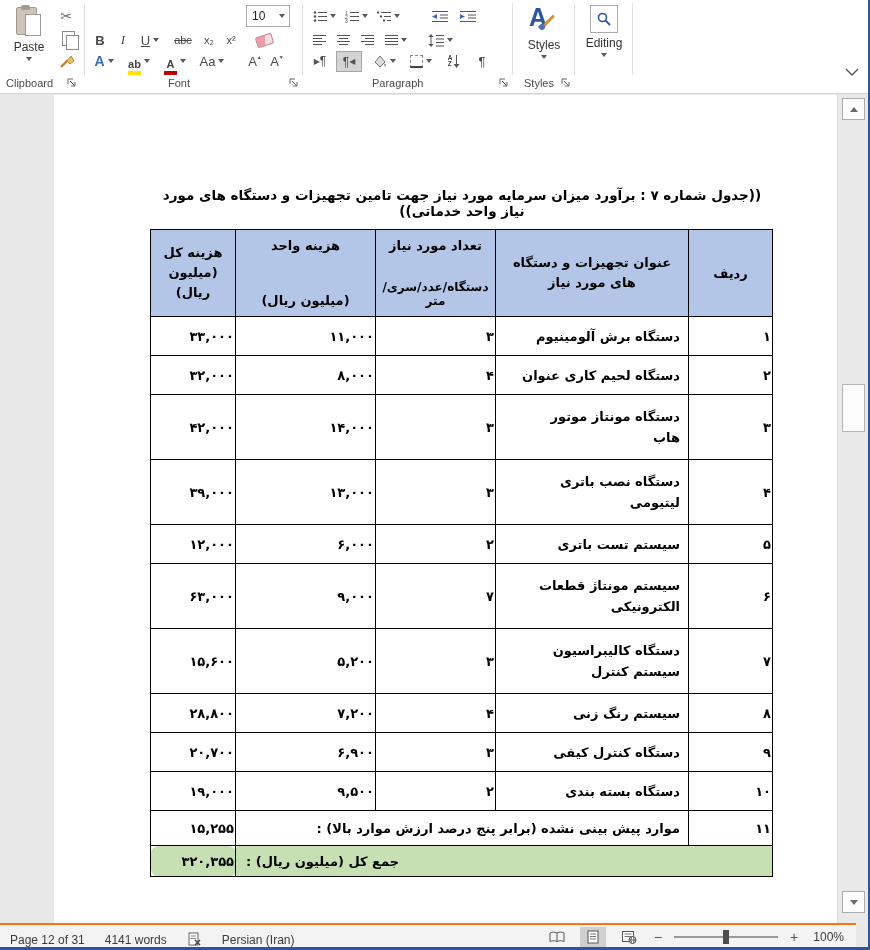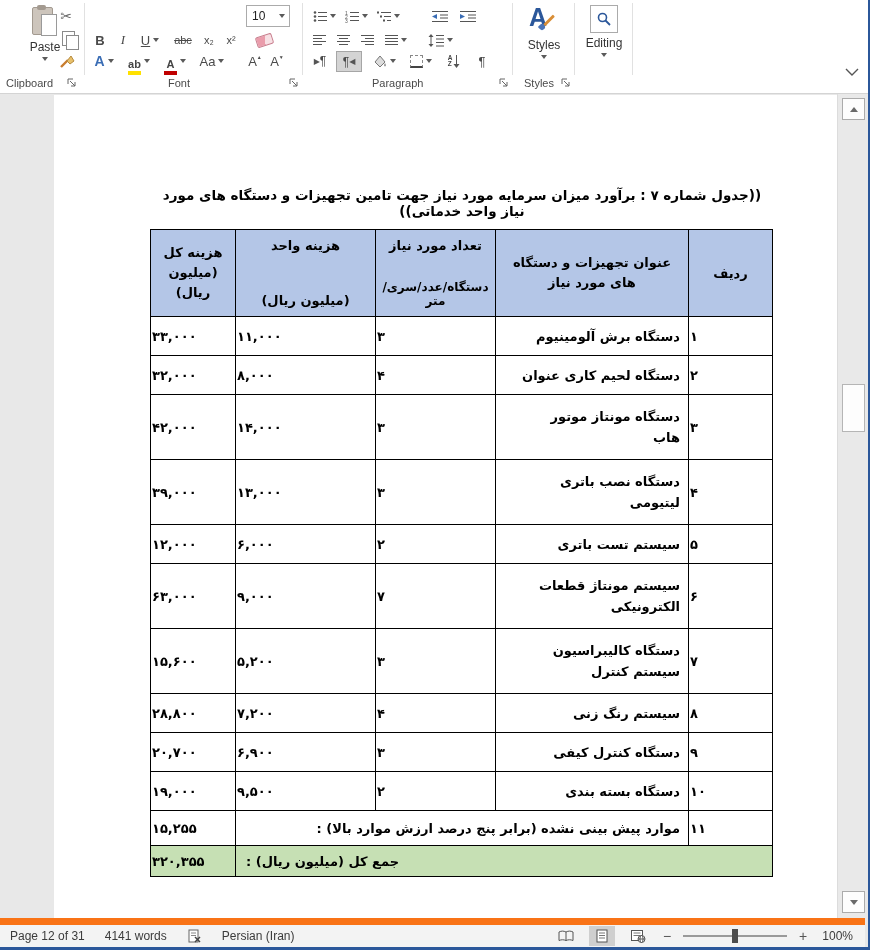--- a/index.html
+++ b/index.html
@@ -90,7 +90,7 @@
 
   <div class="ribbon">
 
-    <div class="bigbtn" style="left:22px;width:46px;text-align:center;">
+    <div class="bigbtn" style="left:6px;width:46px;text-align:center;">
       <span class="clipb">
           <span class="board"></span>
           <span class="clip"></span>

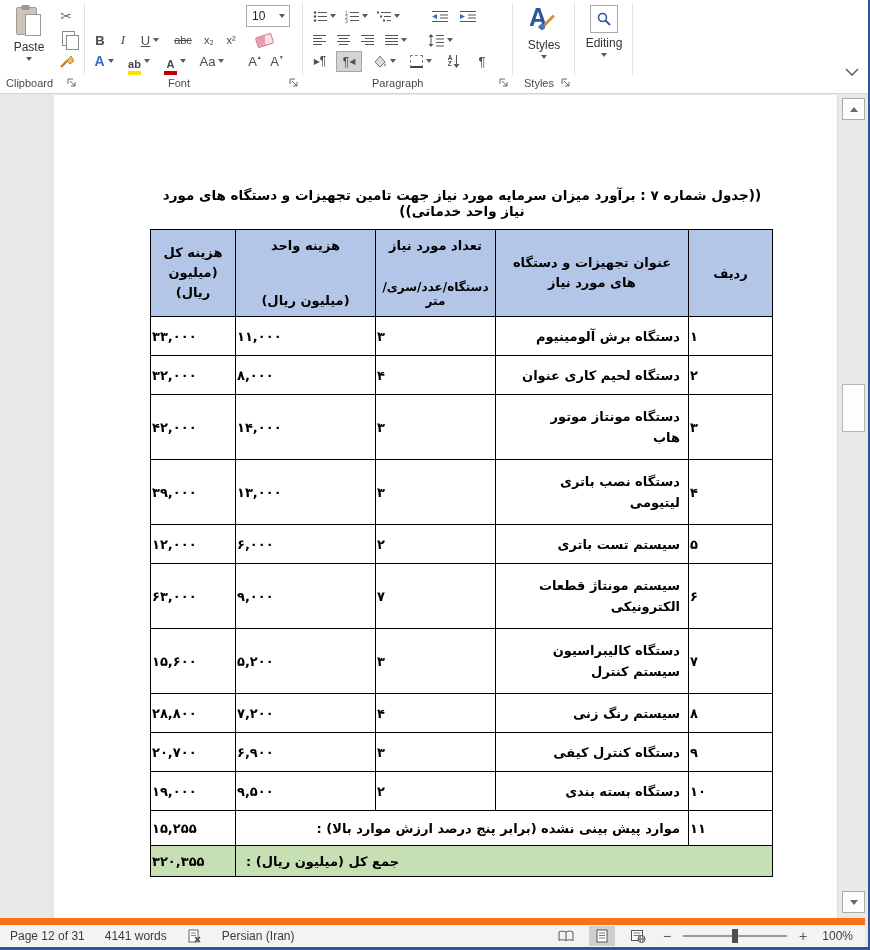--- a/index.html
+++ b/index.html
@@ -56,7 +56,7 @@
   .hdr2{display:flex;flex-direction:column;justify-content:space-between;height:70px;align-items:center;}
   .hdr2 .l2{font-size:12px;}
   .hdr-wrap{line-height:20px;}
-  td.c{text-align:left;}
+  td.c{text-align:right;border-radius:8px;}
   td.name{text-align:right;padding:0 8px;white-space:pre-line;line-height:21px;}
   tr.single td{height:36px;}
   tr.tall td{height:62px;}

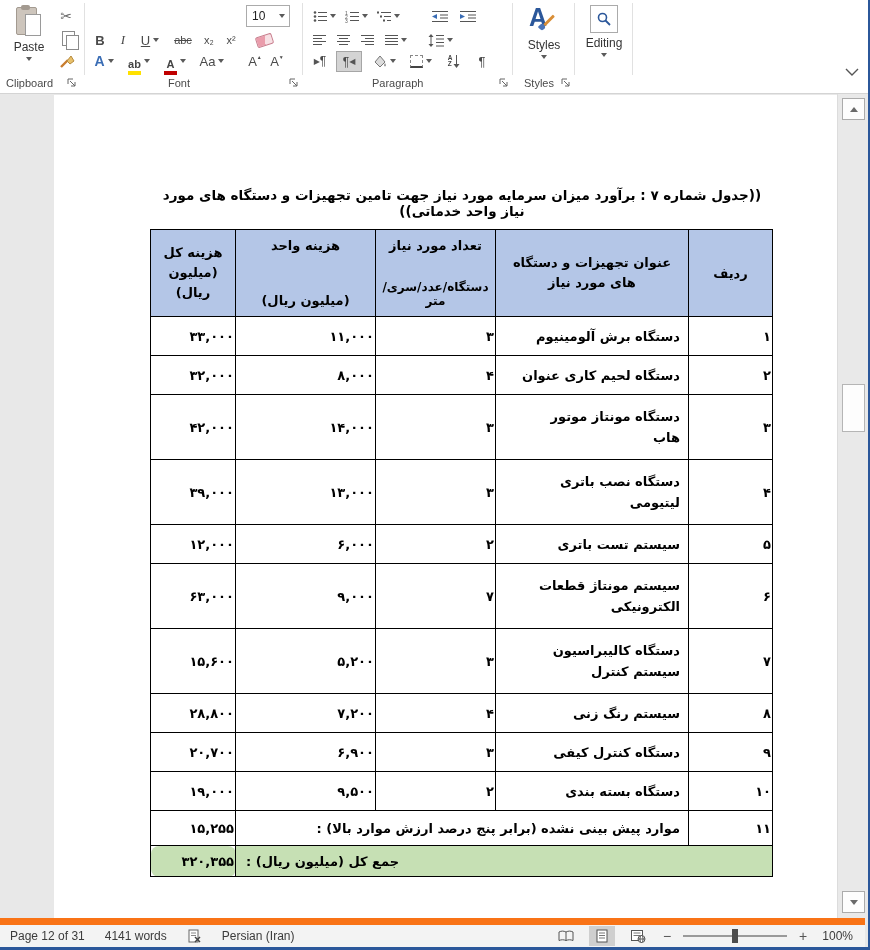--- a/index.html
+++ b/index.html
@@ -73,8 +73,8 @@
   .thumb{position:absolute;left:4px;top:290px;width:21px;height:46px;background:#fdfdfd;border:1px solid #b5b5b5;}
 
   
-  .statusbar{position:absolute;left:0;right:3px;bottom:0;height:22px;background:#f3f3f3;border-top:7px solid #f97316;
-             display:flex;align-items:center;font-size:12px;color:#3b3b3b;}
+  .statusbar{position:absolute;left:0;right:12px;bottom:0;height:22px;background:#f3f3f3;border-top:2px solid #f97316;
+             display:flex;align-items:flex-end;font-size:12px;color:#3b3b3b;}
   .sb-left{display:flex;align-items:center;gap:20px;padding-left:10px;}
   .sb-right{margin-left:auto;display:flex;align-items:center;gap:10px;padding-right:12px;}
   .viewbtn{width:26px;height:20px;display:flex;align-items:center;justify-content:center;}

